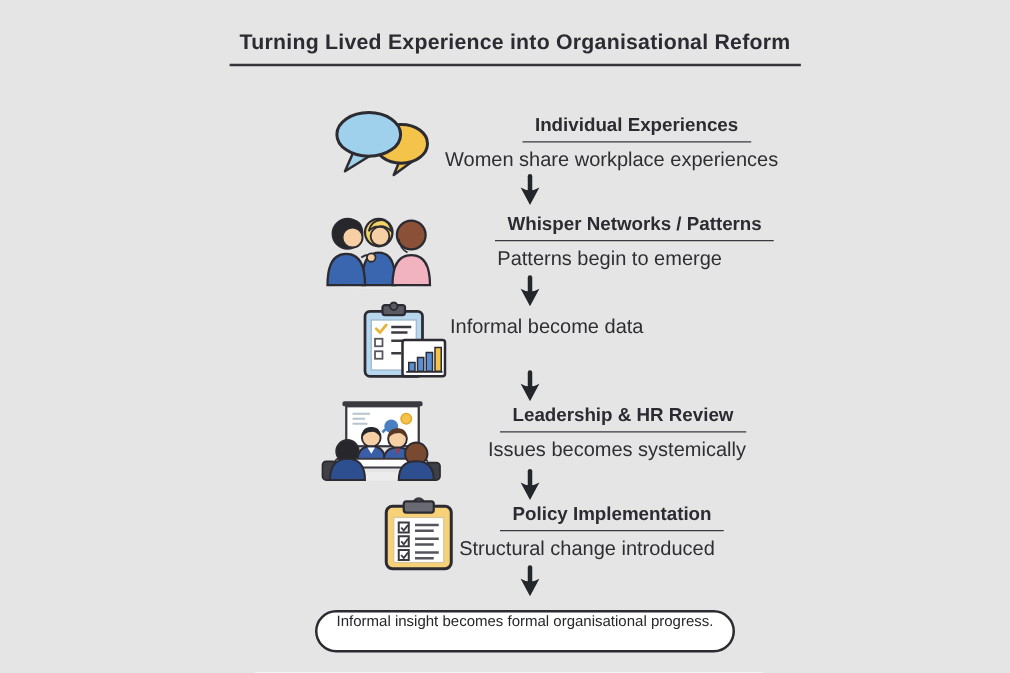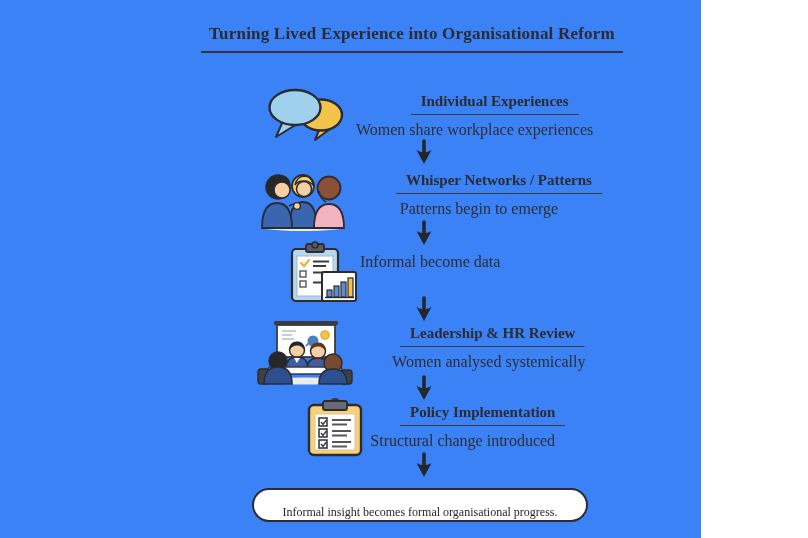--- a/index.html
+++ b/index.html
@@ -6,9 +6,9 @@
   html,body { background:#ffffff; }
   .canvas {
     position:relative;
-    width:701px; height:538px;
-    background:#3b82f6;
-    font-family:Liberation Serif, serif;
+    width:808px; height:538px;
+    background:#e5e5e5;
+    font-family:Liberation Sans, sans-serif;
     color:#2b2b31;
     overflow:hidden;
   }

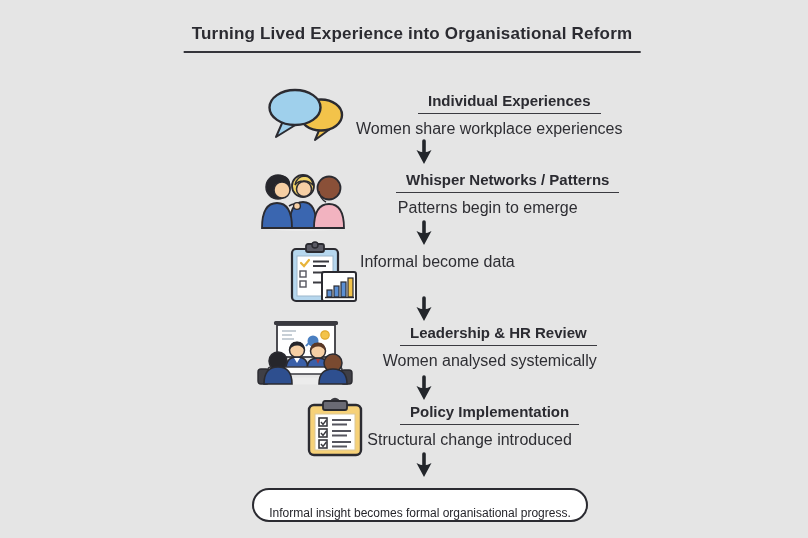--- a/index.html
+++ b/index.html
@@ -162,7 +162,7 @@
   </svg>
   <div class="stage-text" style="left:360px;top:324px;text-align:right;">
     <div class="stage-title">Leadership &amp; HR Review</div>
-    <div class="stage-sub">Women analysed systemically</div>
+    <div class="stage-sub">Issues becomes systemically</div>
   </div>
   <svg class="arrow" style="left:413px;top:374px;" viewBox="0 0 22 27">
     <path d="M11 3 L11 14" stroke="#23262b" stroke-width="3.6" stroke-linecap="round" fill="none"></path>

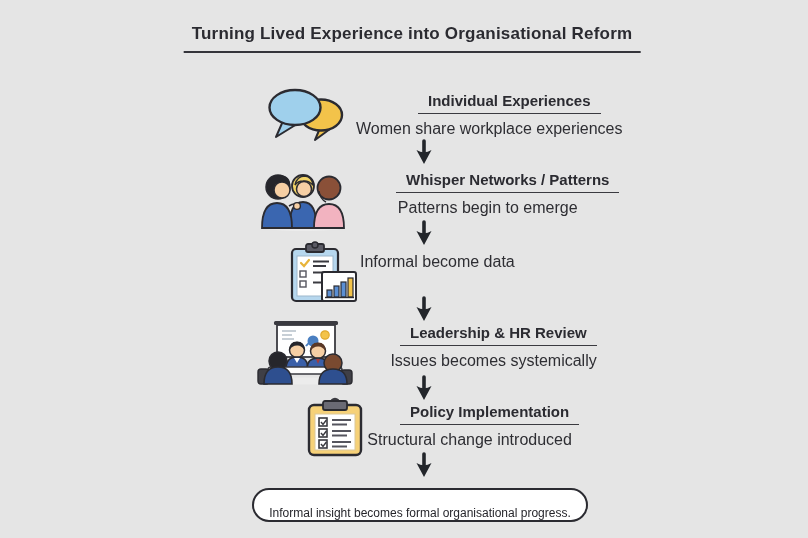--- a/index.html
+++ b/index.html
@@ -46,7 +46,7 @@
     width:336px; height:34px;
     border:2px solid #2b2b31;
     border-radius:17px;
-    display:flex; align-items:flex-end; justify-content:center;
+    display:flex; align-items:flex-start; justify-content:center;
     background:#ffffff;
   }
   .conclusion-text {

